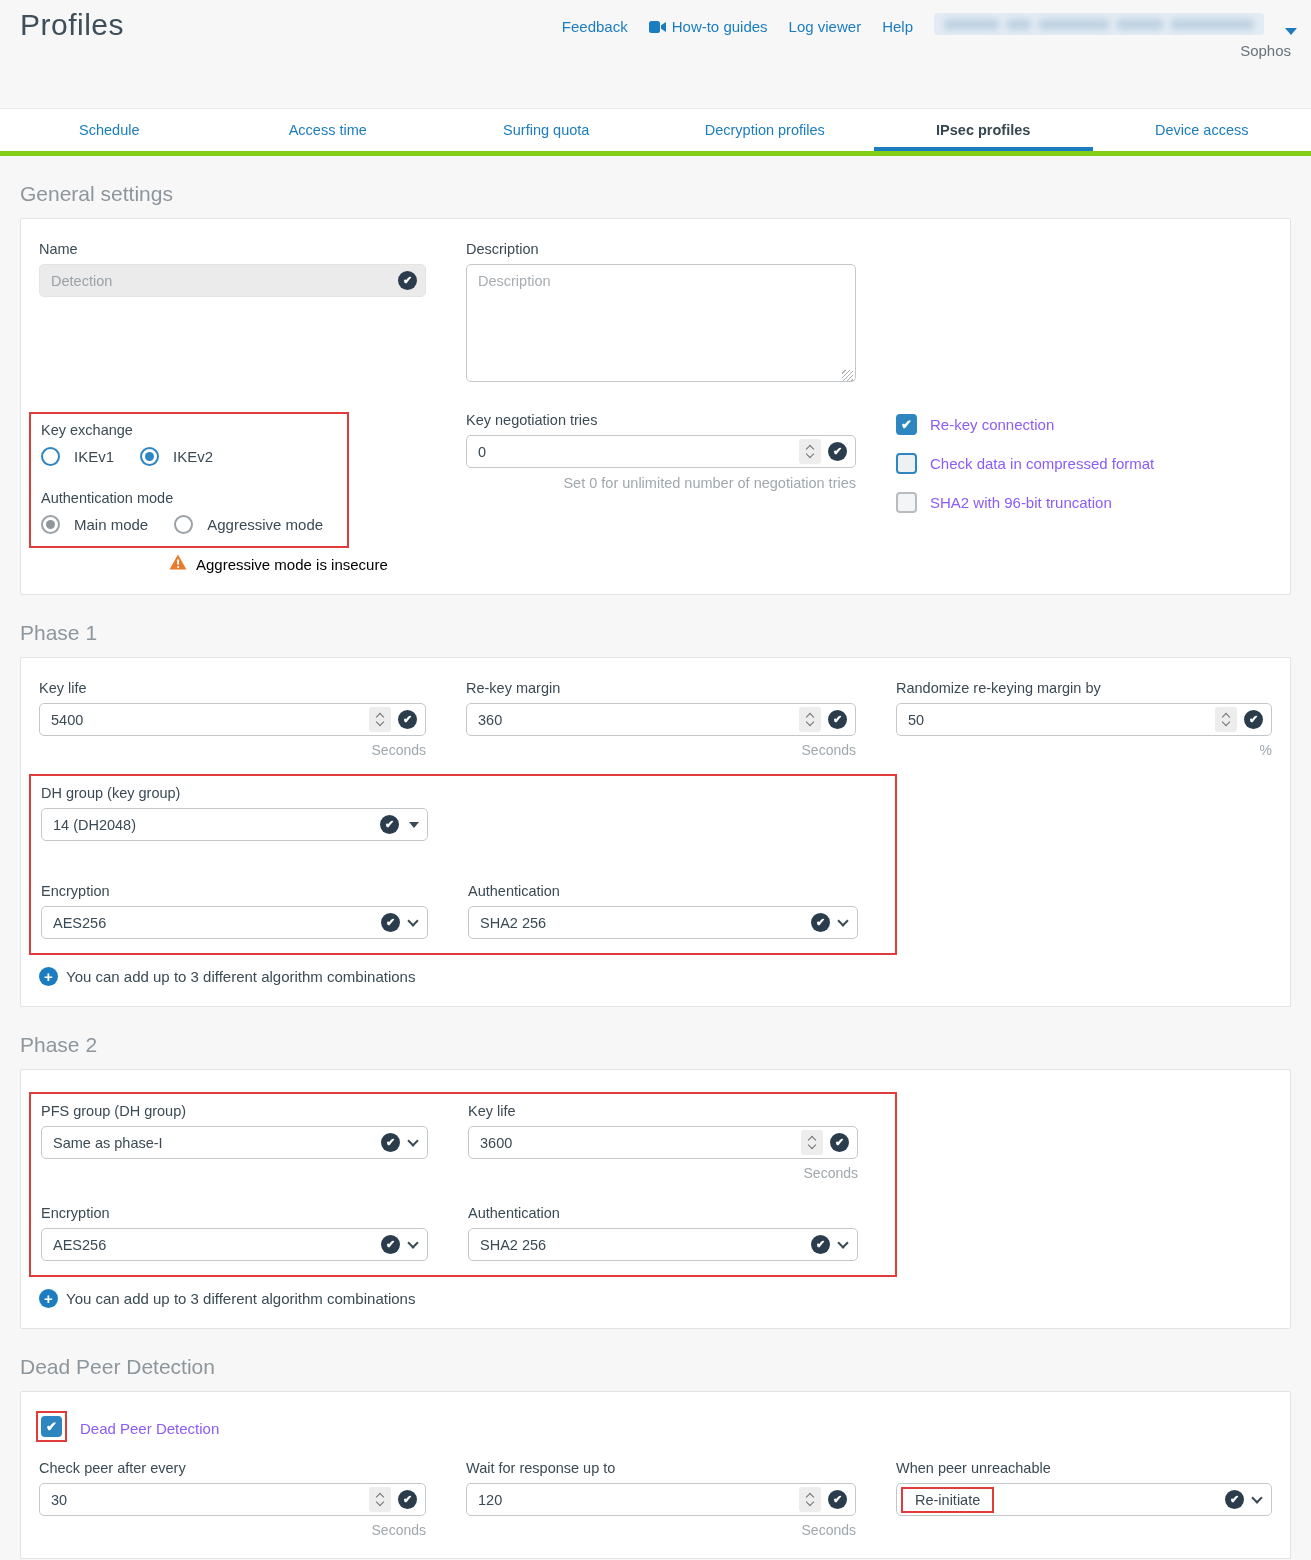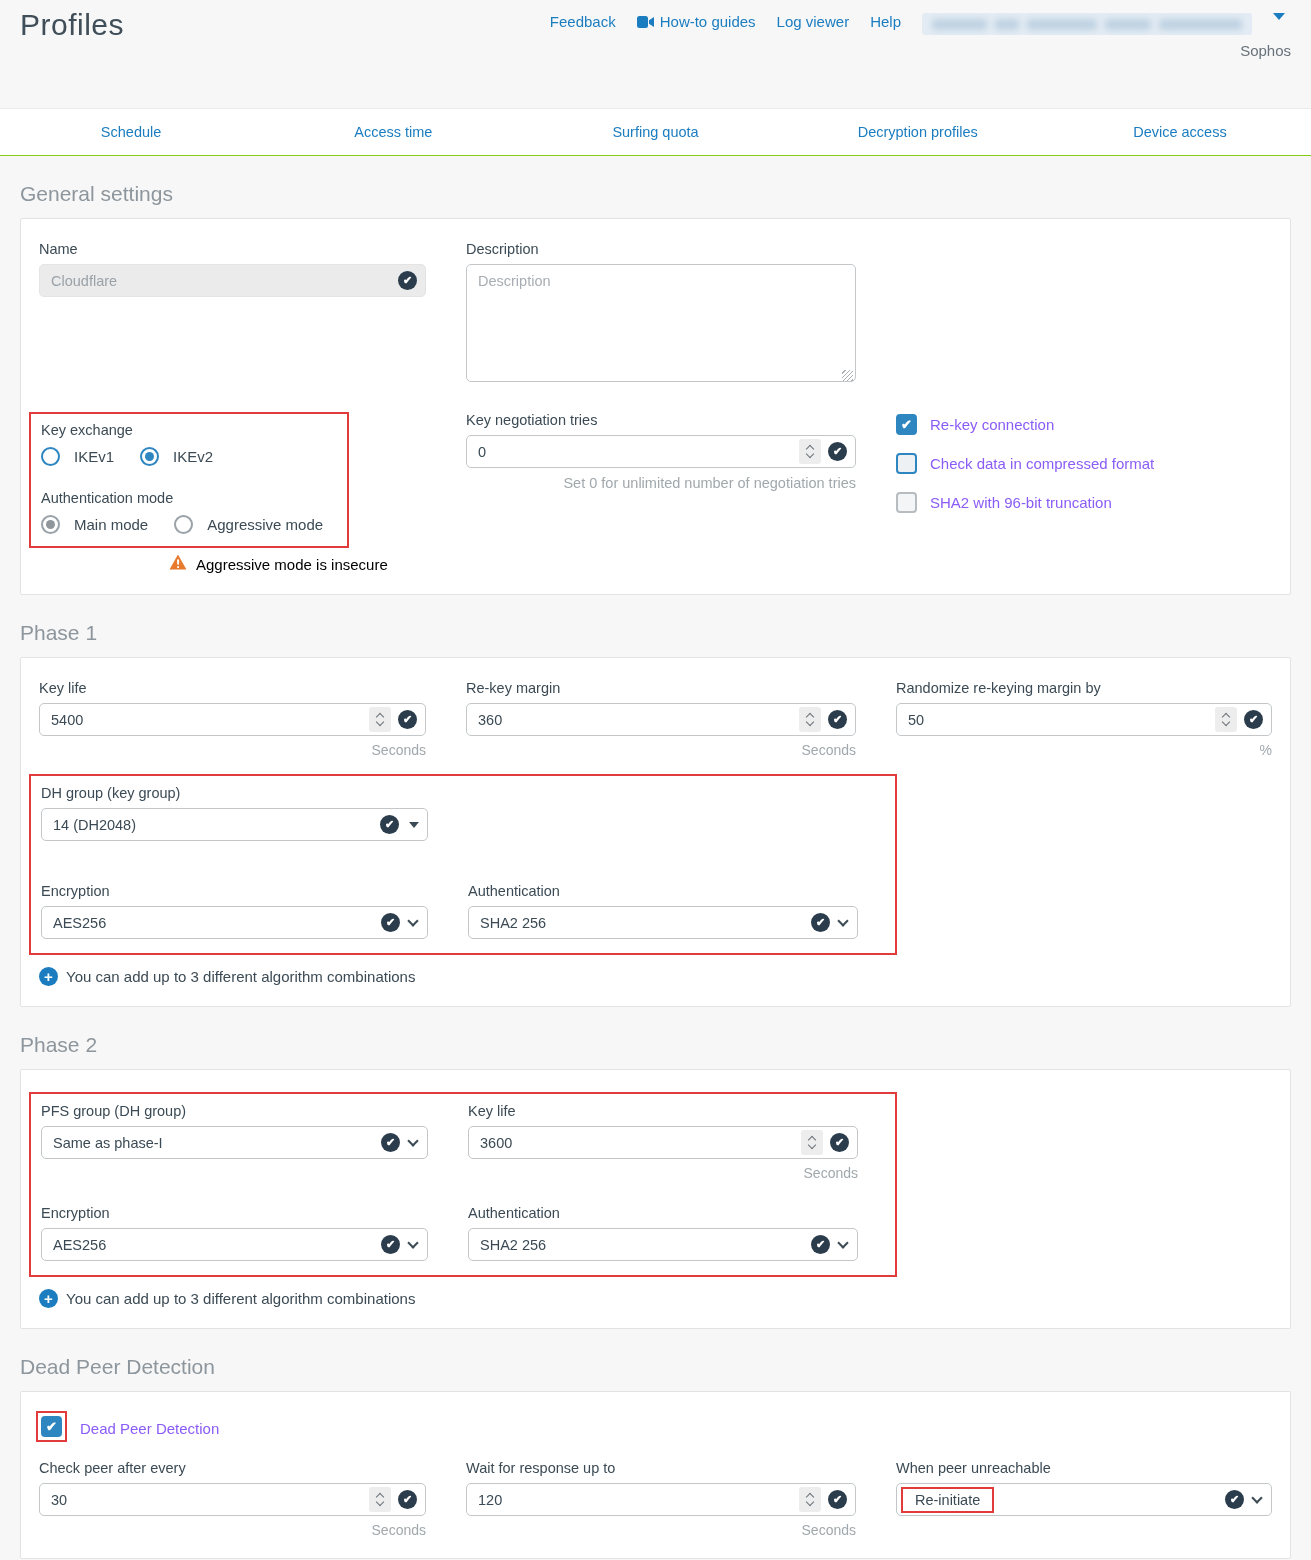--- a/index.html
+++ b/index.html
@@ -14,7 +14,7 @@
   
   .header{position:relative;height:108px;}
   .page-title{position:absolute;left:20px;top:8px;font-size:30px;font-weight:400;color:#3f4e58;letter-spacing:.5px;}
-  .header-right{position:absolute;top:13px;right:26px;display:flex;align-items:flex-start;gap:21px;}
+  .header-right{position:absolute;top:13px;right:14px;display:flex;align-items:flex-end;gap:21px;}
   .hlink{color:var(--accent,#1b7dc0);font-size:15px;text-decoration:none;display:flex;align-items:center;gap:6px;cursor:pointer;}
   .cam{color:var(--accent,#1b7dc0);display:inline-flex;}
   .account-strip{width:330px;height:22px;border-radius:3px;background:#e3ecf4;display:flex;align-items:center;gap:8px;padding:0 10px;overflow:hidden;filter:blur(0.2px);}

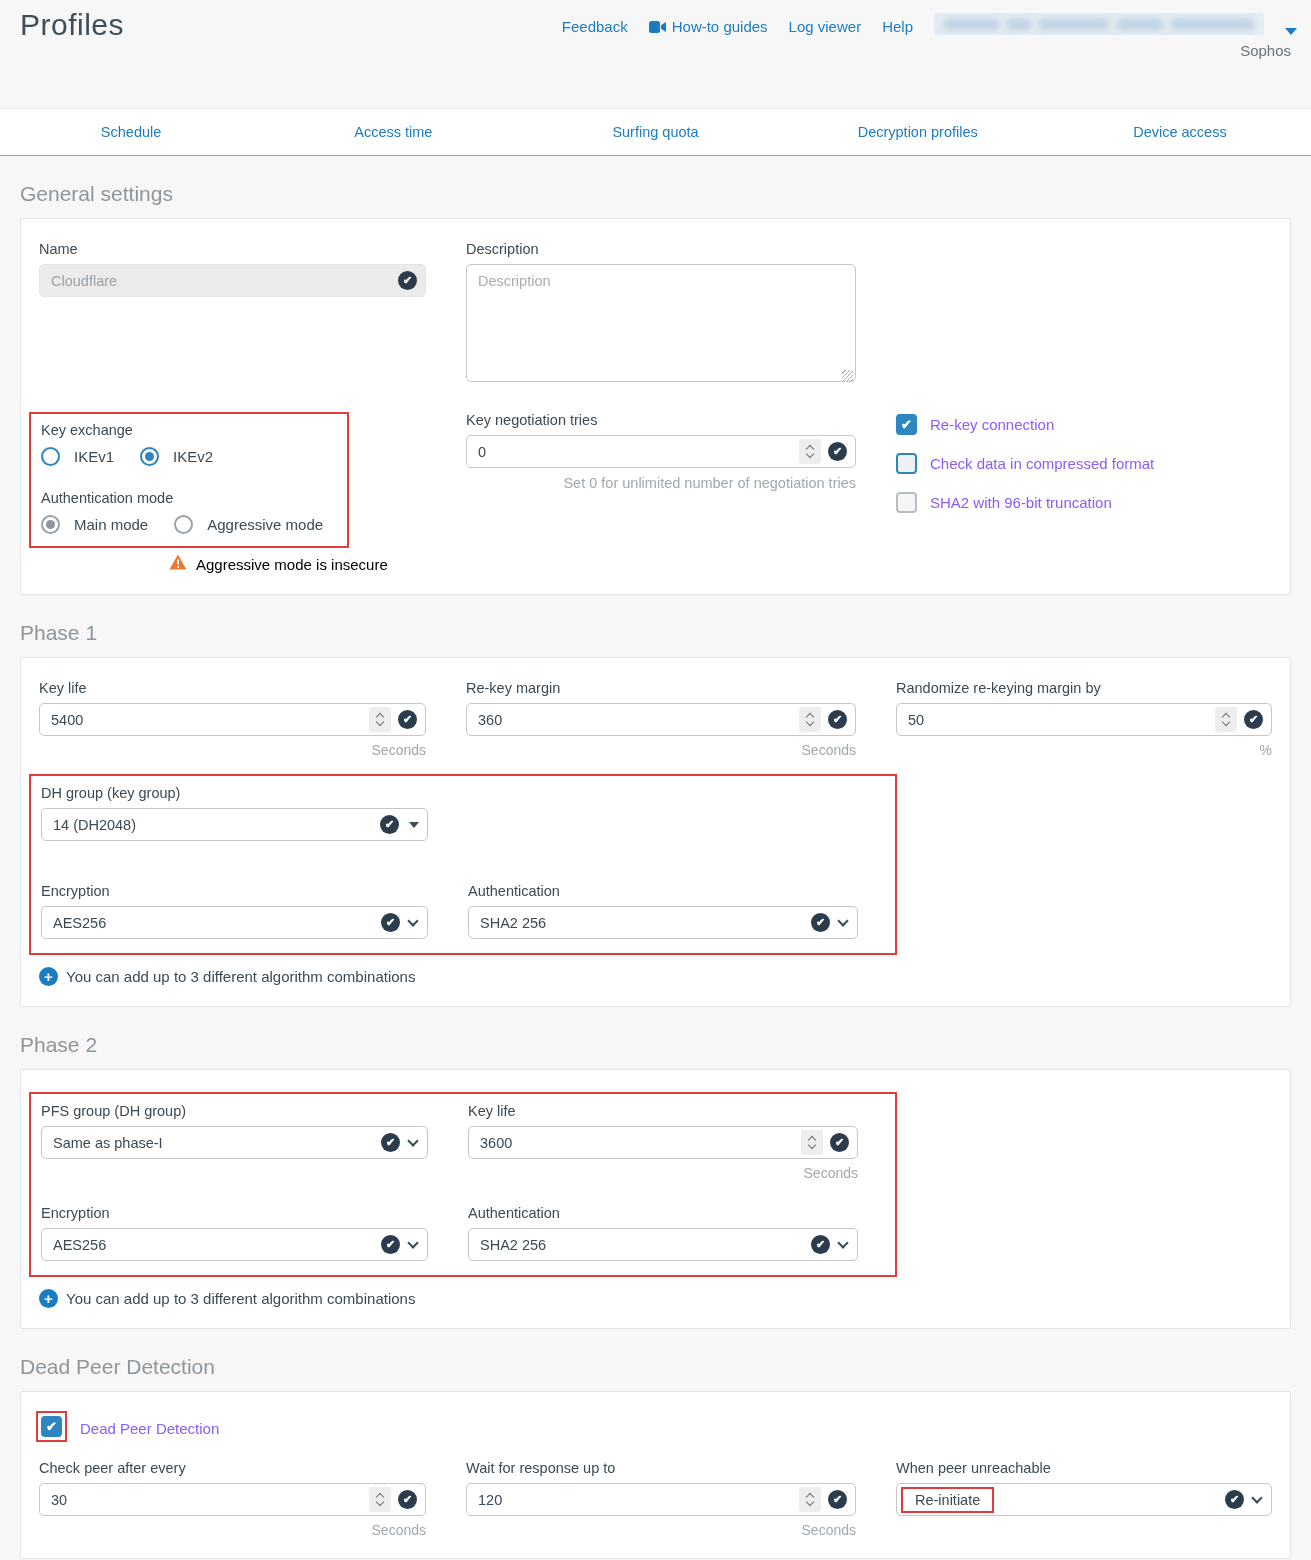--- a/index.html
+++ b/index.html
@@ -22,7 +22,7 @@
   .caret-down{width:0;height:0;border-left:6px solid transparent;border-right:6px solid transparent;border-top:7px solid var(--accent,#1b7dc0);}
   .brand{position:absolute;right:20px;top:42px;font-size:15px;color:#67727a;}
   
-  .tabbar{display:flex;background:#fff;border-top:1px solid #ebebeb;border-bottom:1px solid #84cc16;height:48px;}
+  .tabbar{display:flex;background:#fff;border-top:1px solid #ebebeb;border-bottom:5px solid #84cc16;height:48px;}
   .tab{flex:1;display:flex;align-items:center;justify-content:center;font-size:14.5px;color:var(--accent,#1b7dc0);cursor:pointer;border-bottom:4px solid transparent;padding-top:3px;}
   .tab.active{color:#37474f;font-weight:700;border-bottom-color:var(--accent,#1b7dc0);}
   

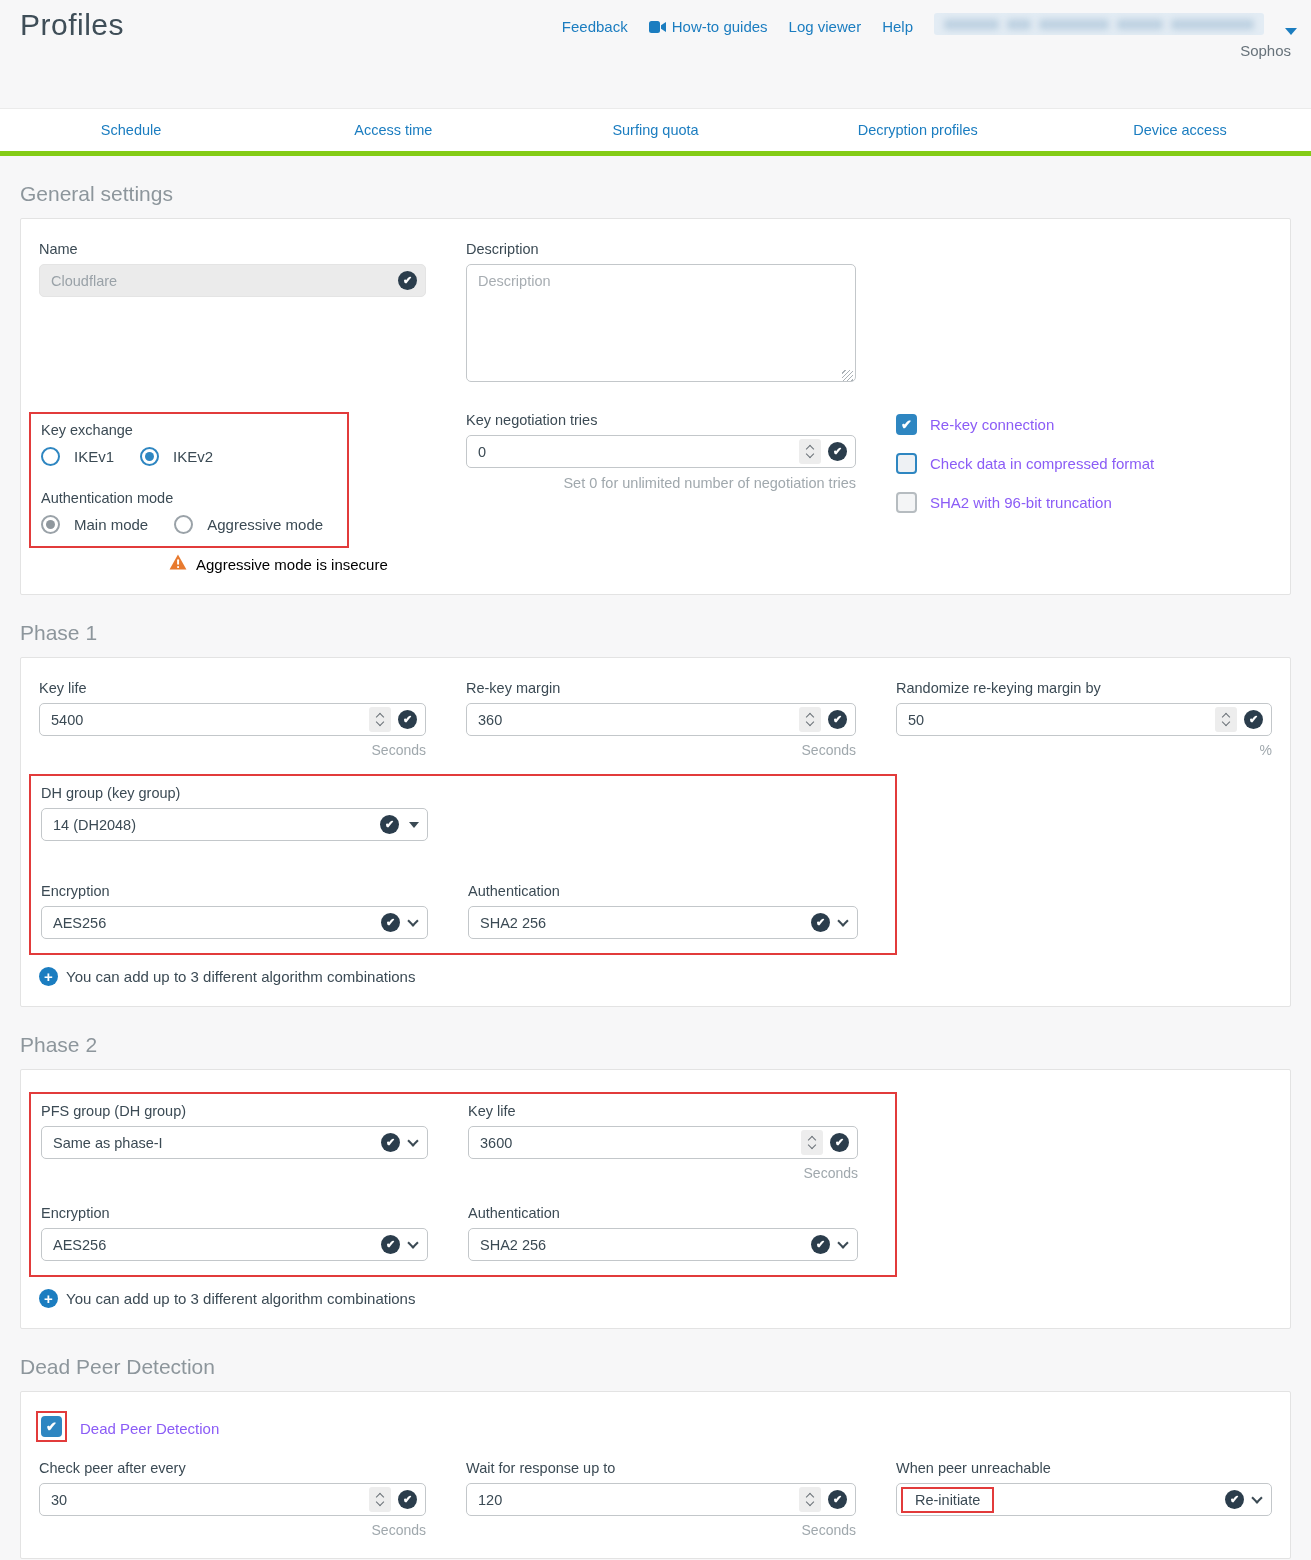--- a/index.html
+++ b/index.html
@@ -122,6 +122,7 @@
   <div class="tab">Access time</div>
   <div class="tab">Surfing quota</div>
   <div class="tab">Decryption profiles</div>
+  <div class="tab active">IPsec profiles</div>
   <div class="tab">Device access</div>
 </div>
 

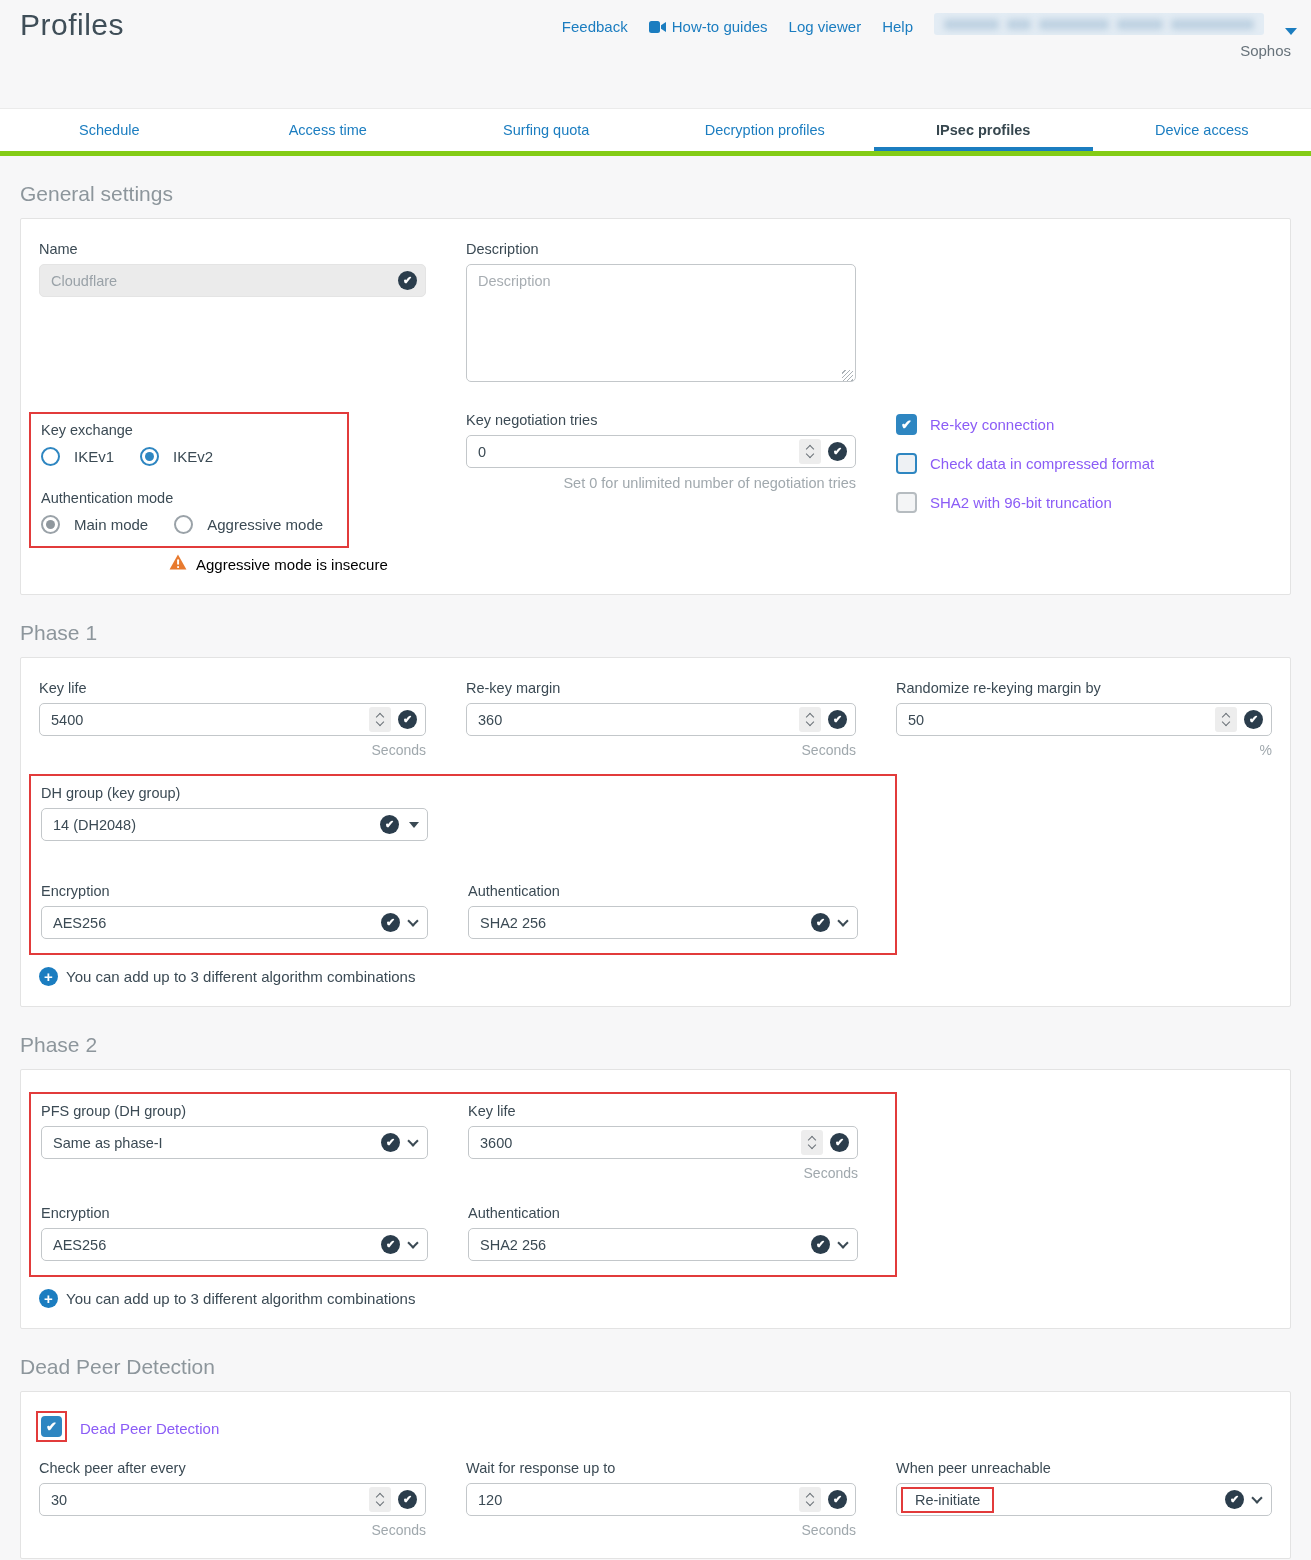--- a/index.html
+++ b/index.html
@@ -132,7 +132,7 @@
     <div>
       <label class="f-label">Name</label>
       <div class="input disabled">
-        <span class="val">Cloudflare</span>
+        <span class="val">Detection</span>
         <span class="okc">✔</span>
       </div>
     </div>

